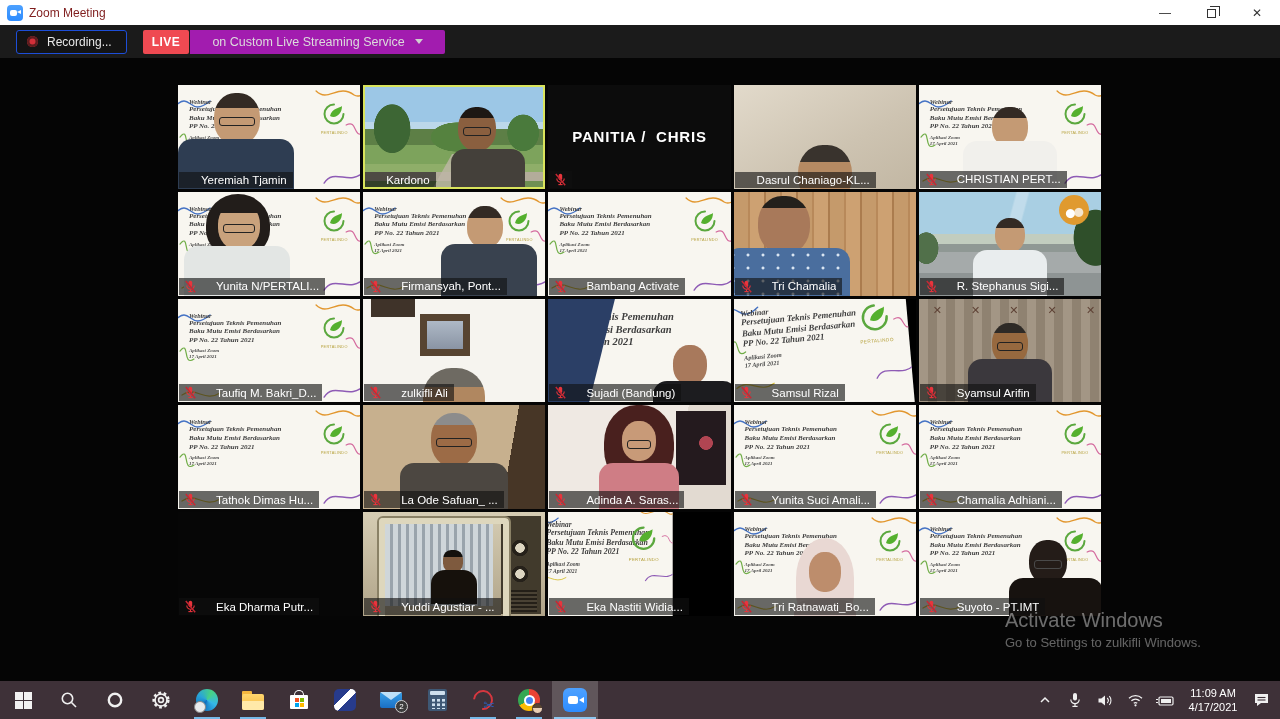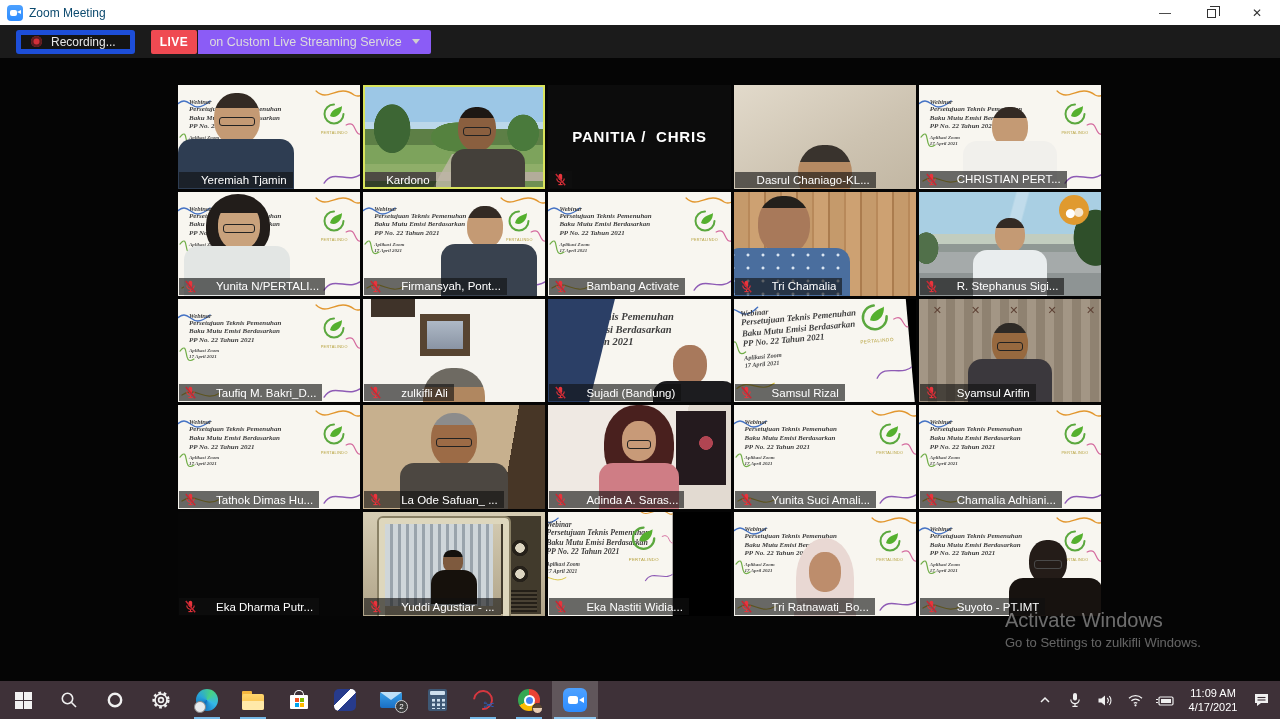--- a/index.html
+++ b/index.html
@@ -16,7 +16,7 @@
     background:#fff; border-radius:2px; }
   .zoom-app-icon::after { content:''; position:absolute; right:2px; top:5.5px; width:0; height:0;
     border-right:4px solid #fff; border-top:2.5px solid transparent; border-bottom:2.5px solid transparent; }
-  .win-title { font-size:12px; color:#0c4a6e; margin-left:6px; }
+  .win-title { font-size:12px; color:#7f1d1d; margin-left:6px; }
   .win-controls { margin-left:auto; display:flex; height:100%; }
   .win-btn { width:46px; height:100%; display:flex; align-items:center; justify-content:center;
              color:#333; font-size:12px; }

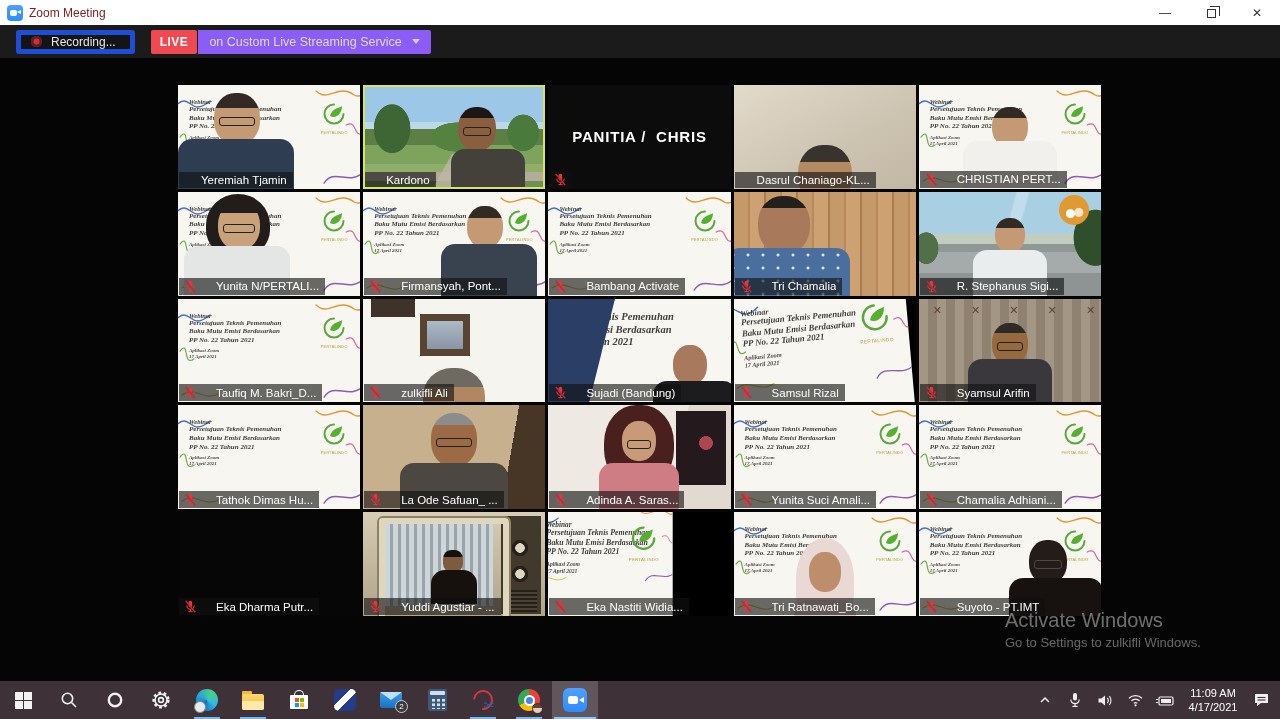--- a/index.html
+++ b/index.html
@@ -27,7 +27,7 @@
   
   .meetingbar { position:absolute; top:25px; left:0; right:0; height:33px; background:#1b1b1b;
                 display:flex; align-items:center; }
-  .rec-btn { display:flex; align-items:center; gap:9px; border:5px solid #1d4ed8; border-radius:3px;
+  .rec-btn { display:flex; align-items:center; gap:9px; border:1px solid #1d4ed8; border-radius:3px;
              background:#141414; height:24px; padding:0 14px 0 10px; margin-left:16px; }
   .rec-dot { width:11px; height:11px; border-radius:50%; background:#d32f39; box-shadow:inset 0 0 0 2.5px #5c1d1f; }
   .rec-label { color:#e8e8e8; font-size:12px; }

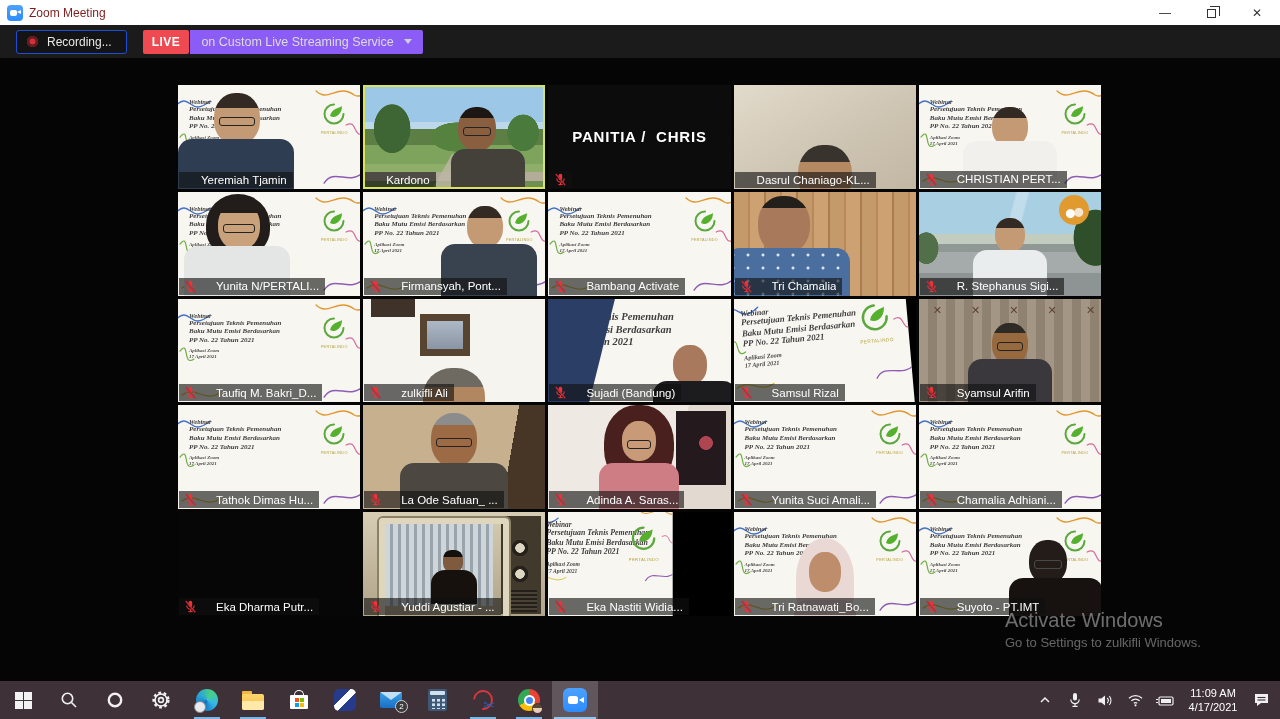--- a/index.html
+++ b/index.html
@@ -33,8 +33,8 @@
   .rec-label { color:#e8e8e8; font-size:12px; }
   .live-badge { margin-left:16px; background:#ef4a52; color:#fff; font-weight:700; font-size:12px;
                 height:24px; display:flex; align-items:center; padding:0 9px; border-radius:2px; letter-spacing:.5px; }
-  .stream-pill { margin-left:1px; background:#8b5cf6; height:24px; display:flex; align-items:center;
-                 color:#dcdcdc; font-size:12.5px; padding:0 11px; gap:10px; border-radius:0 2px 2px 0; }
+  .stream-pill { margin-left:1px; background:#a21caf; height:24px; display:flex; align-items:center;
+                 color:#dcdcdc; font-size:12.5px; padding:0 22px; gap:10px; border-radius:0 2px 2px 0; }
   .caret-down { width:0; height:0; border-left:4px solid transparent; border-right:4px solid transparent;
                 border-top:5px solid #cfcfcf; }
 

